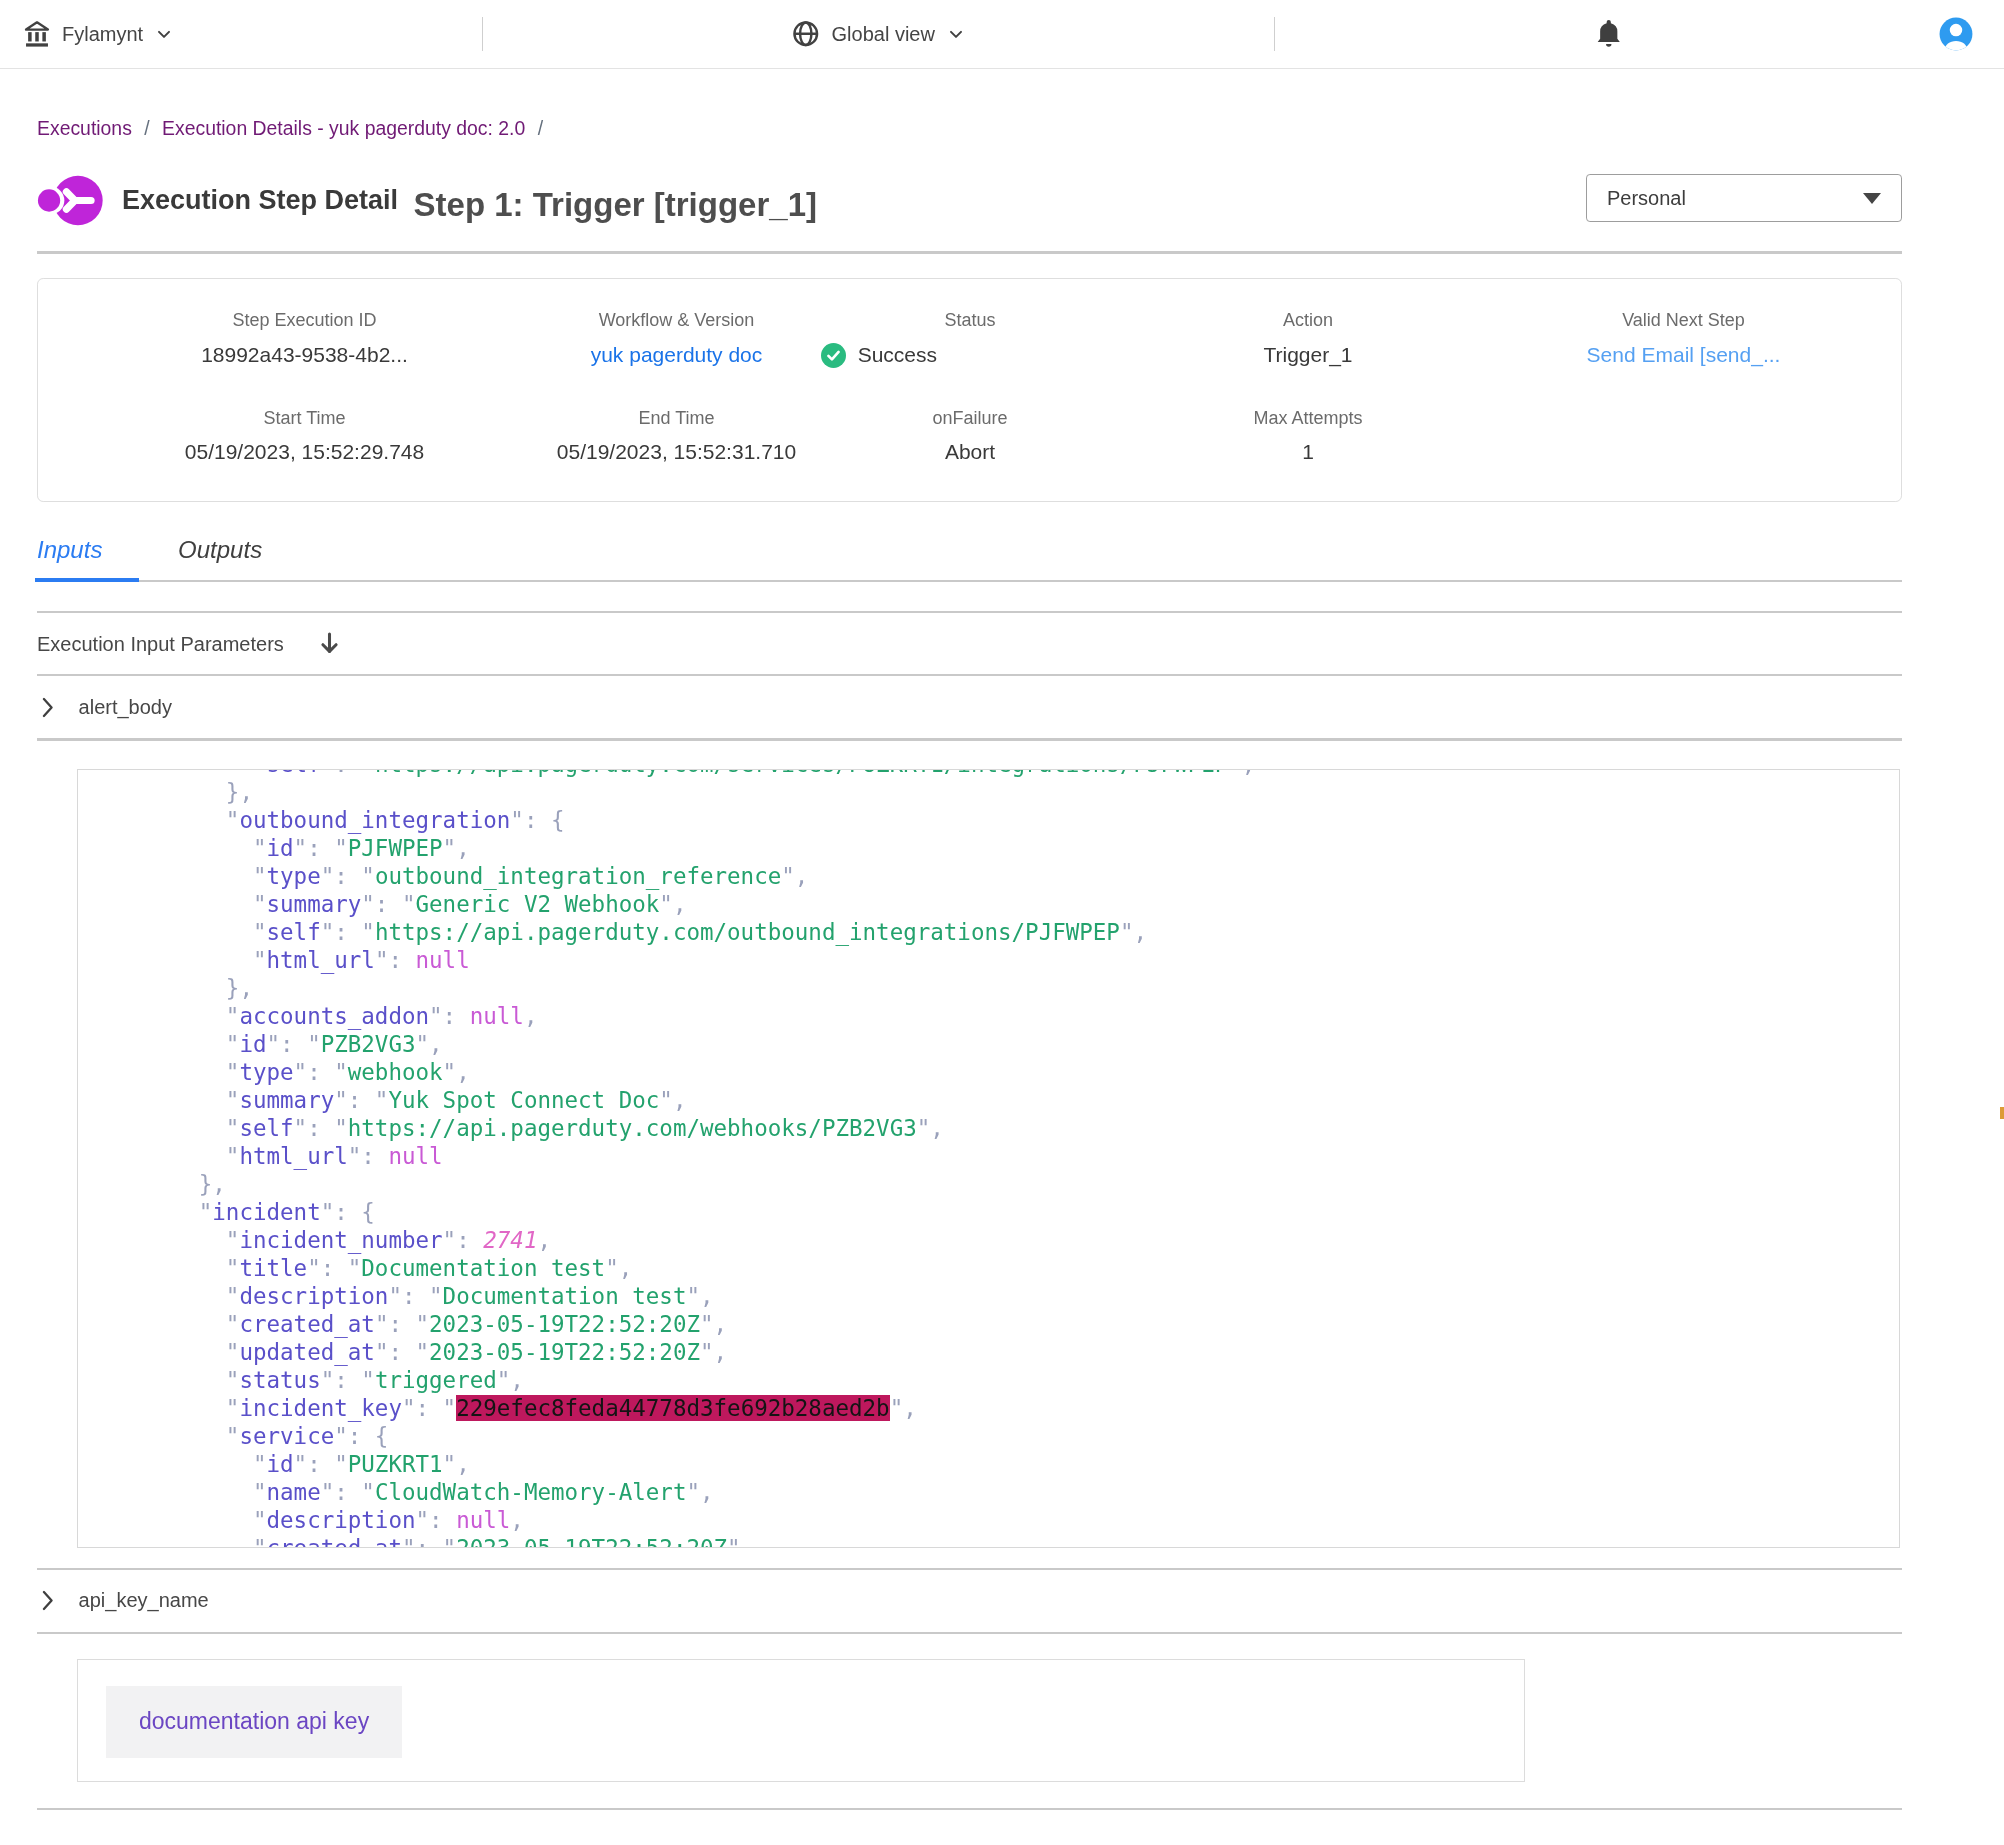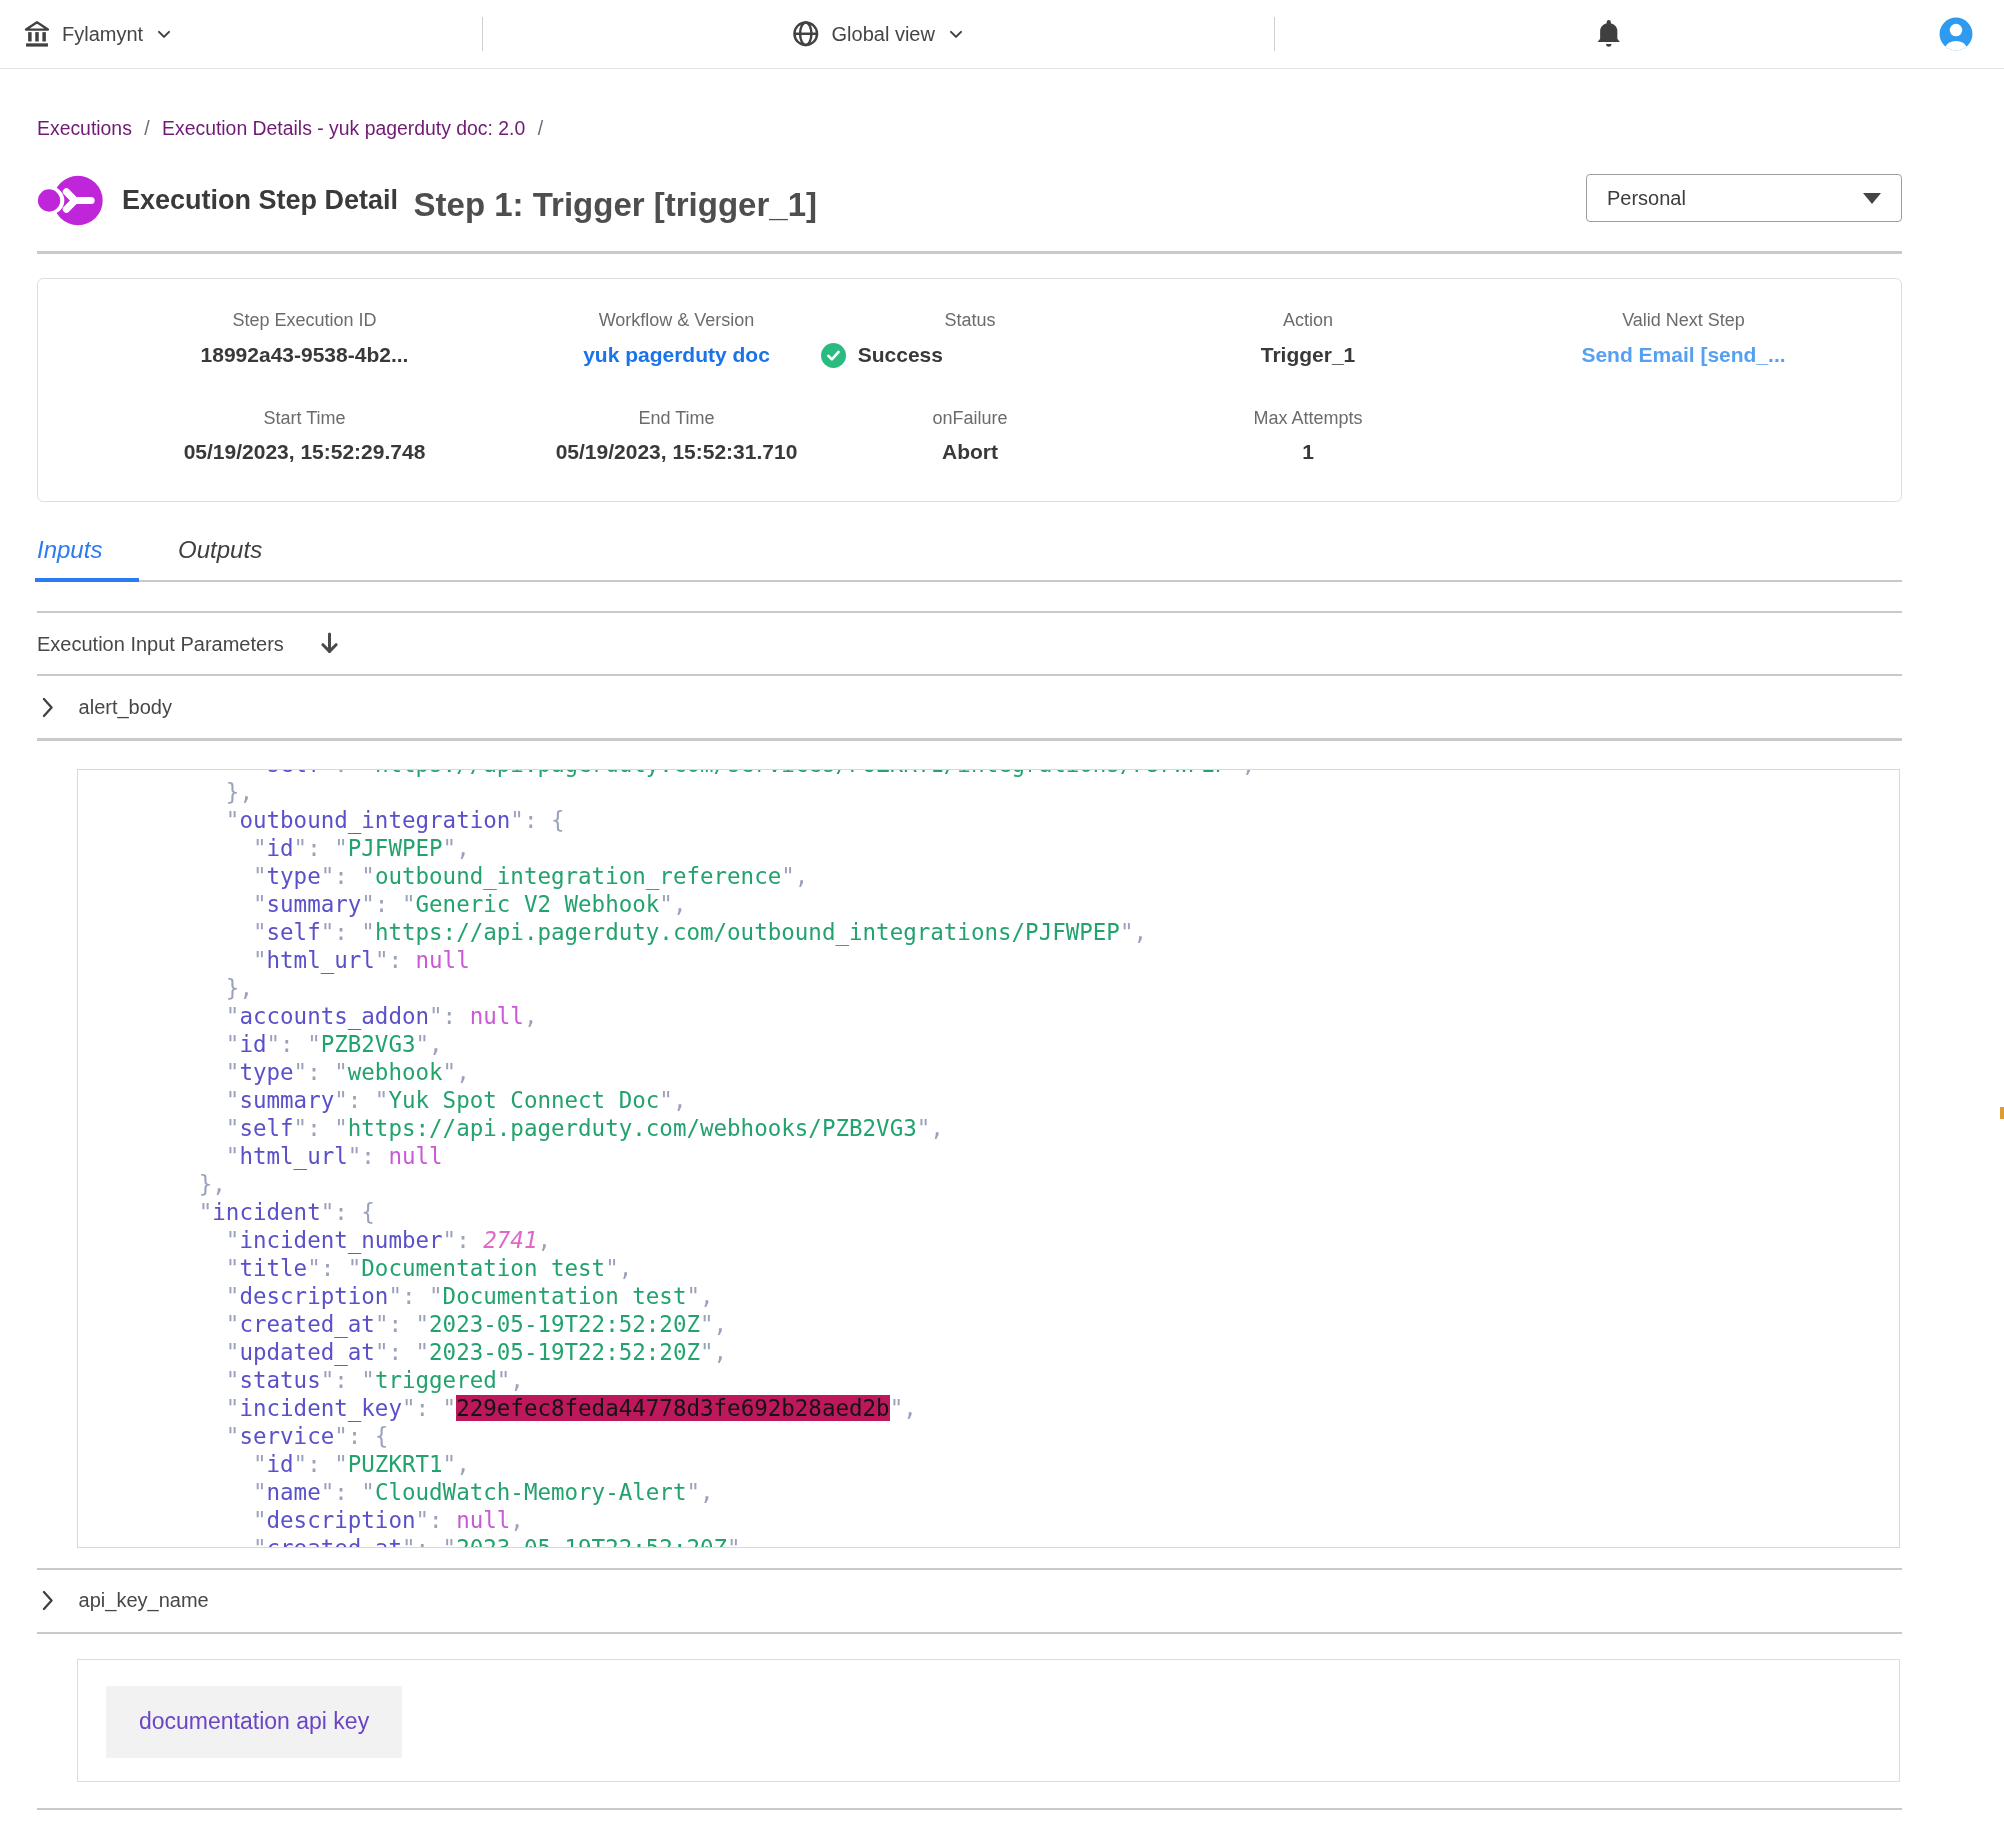--- a/index.html
+++ b/index.html
@@ -41,7 +41,7 @@
     padding:31px 31px 37px 39px; display:grid;
     grid-template-columns:455px 289px 298px 378px auto; row-gap:40px;text-align:center; }
   .cell .lab { font-size:18px; color:#6b6b6b; }
-  .cell .val { margin-top:11.7px; font-size:21px; font-weight:bold; color:#393939; }
+  .cell .val { margin-top:11.7px; font-size:21px; font-weight:normal; color:#393939; }
   .cell .val.link { color:#1a73e8; cursor:pointer; }
   .cell .val.link-light { color:#55a0f2; cursor:pointer; }
   .status-val { display:flex; align-items:center; gap:11.7px; }

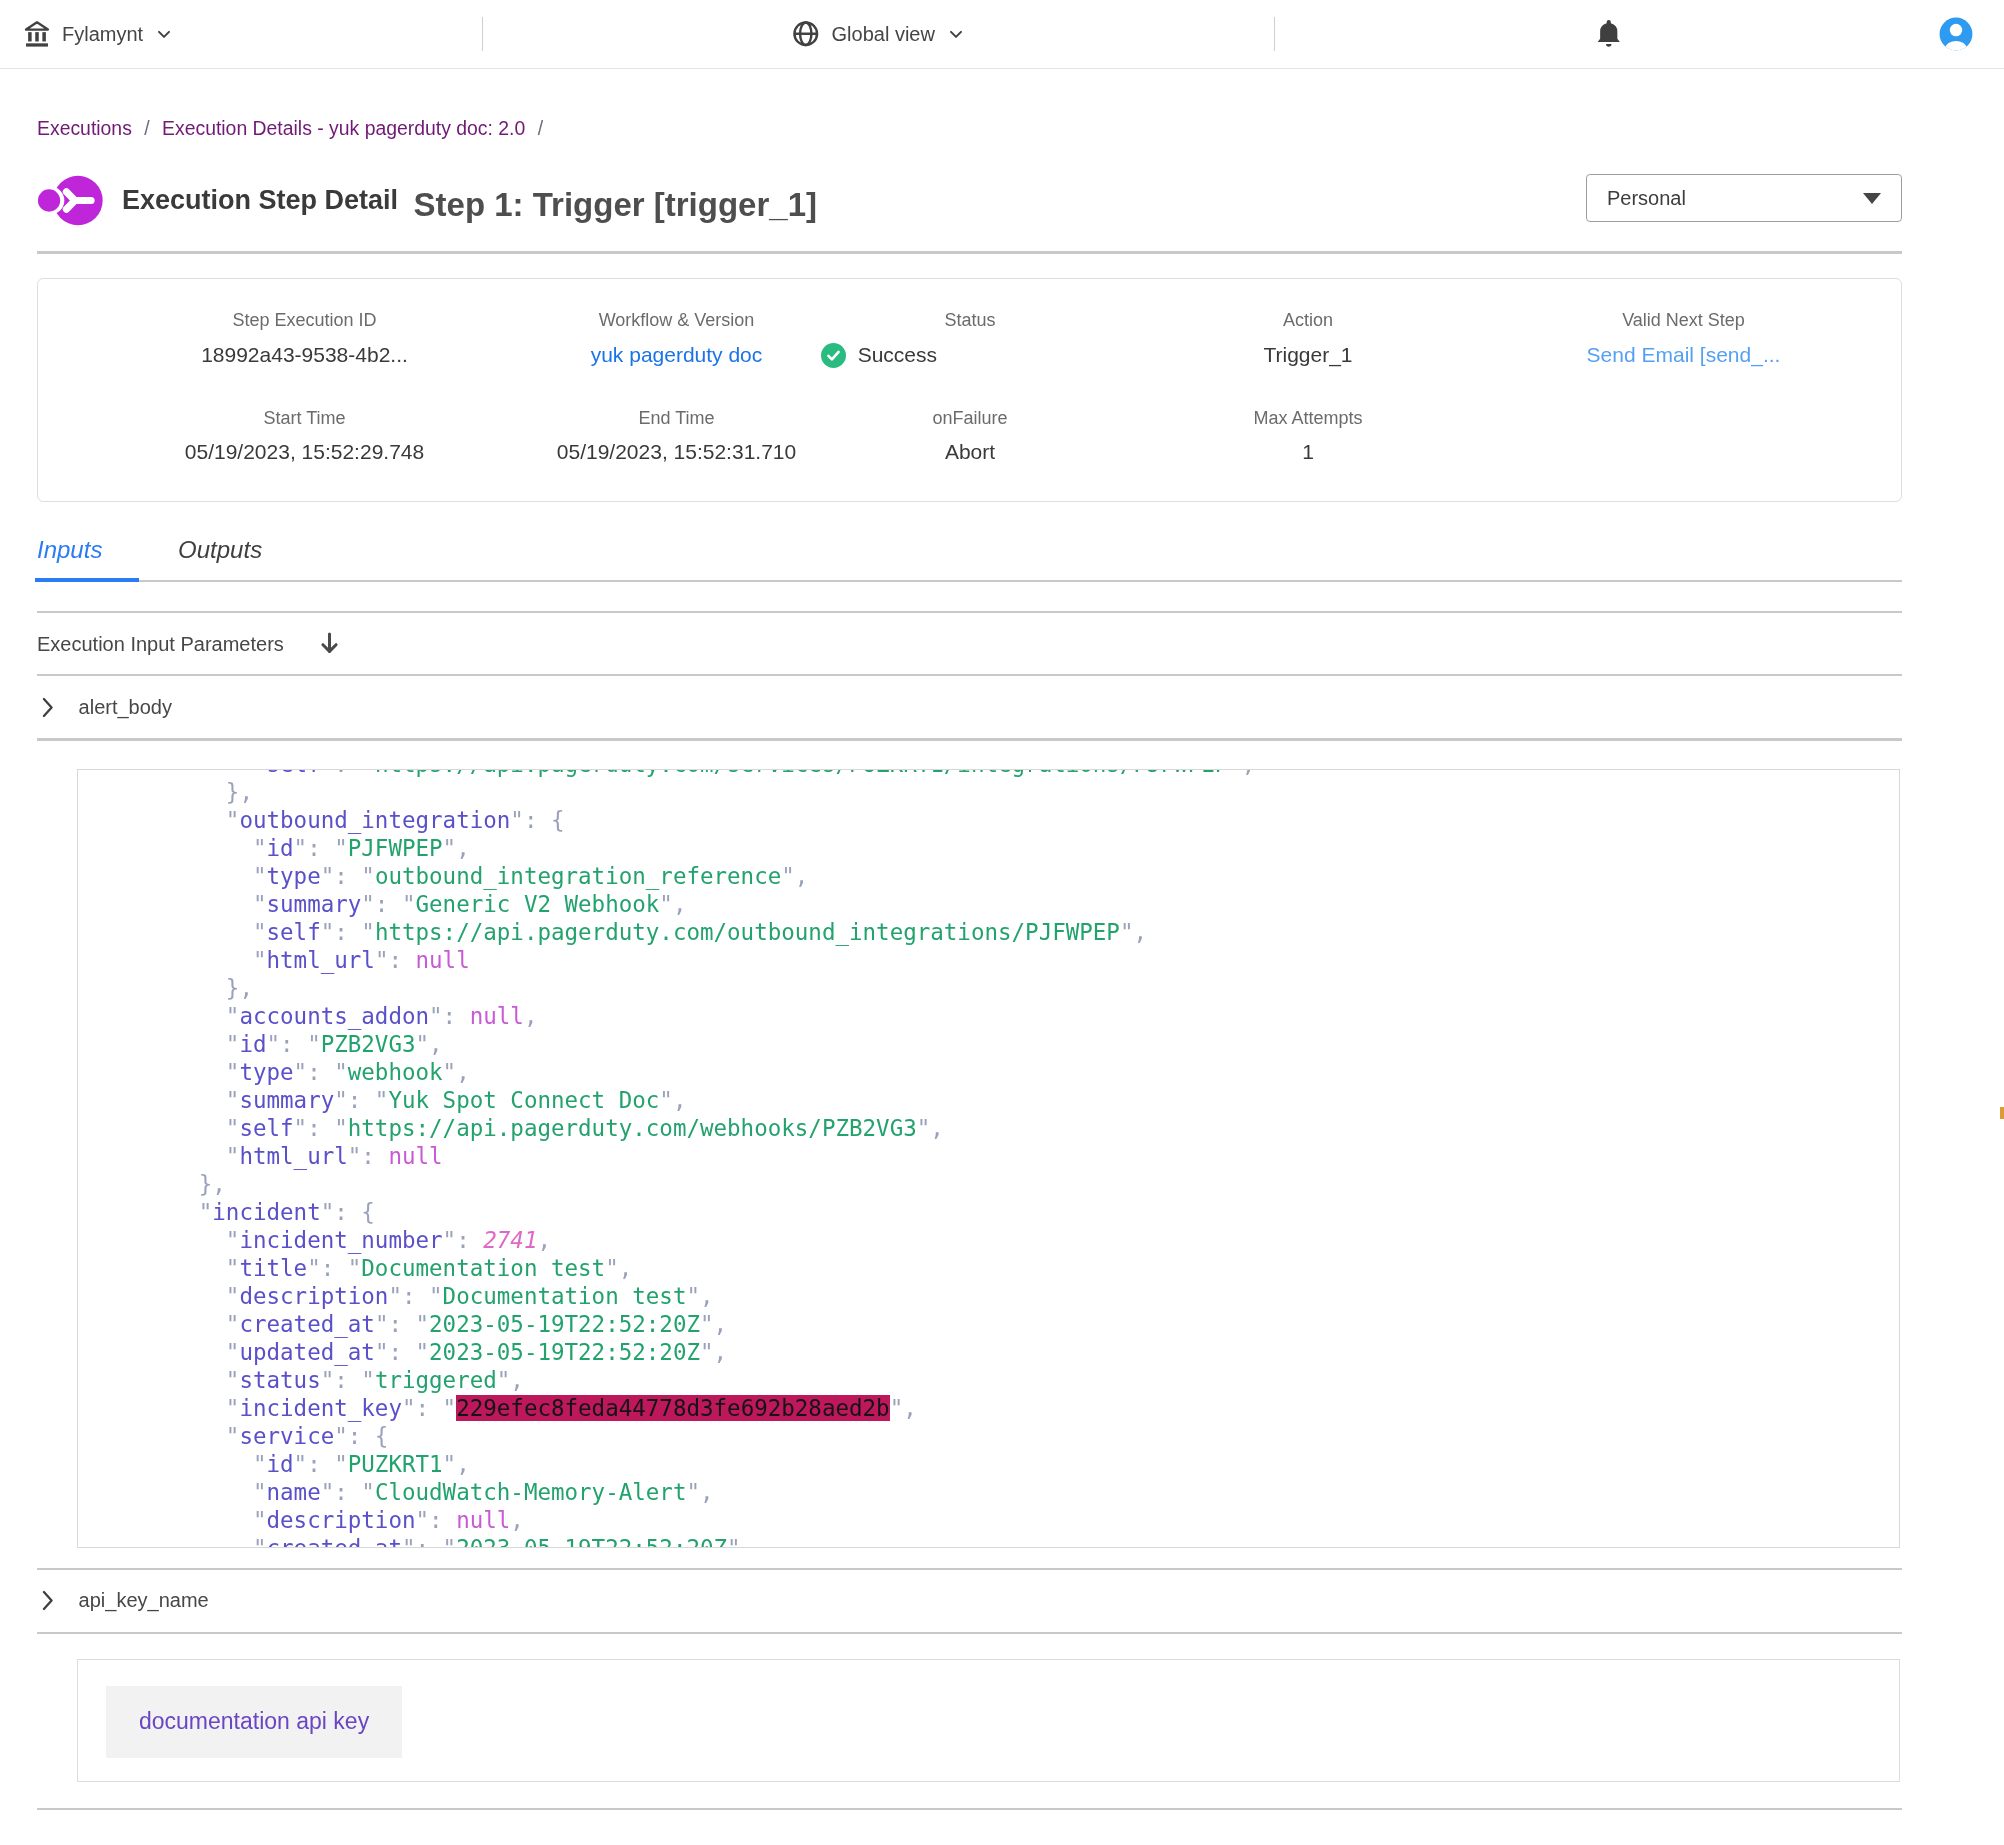--- a/index.html
+++ b/index.html
@@ -77,7 +77,7 @@
 
   .after-code { margin-top:20px; }
 
-  .valuebox { margin:25px 0 0 40px; width:1823px; height:123px; border:1.6px solid #dcdcdc;
+  .valuebox { margin:25px 0 0 40px; width:1448px; height:123px; border:1.6px solid #dcdcdc;
     padding:26px 0 0 28px; }
   .chip { display:inline-block; background:#f2f2f3; color:#6b46c3; font-size:23px;
     padding:22.5px 33px; cursor:pointer; }

